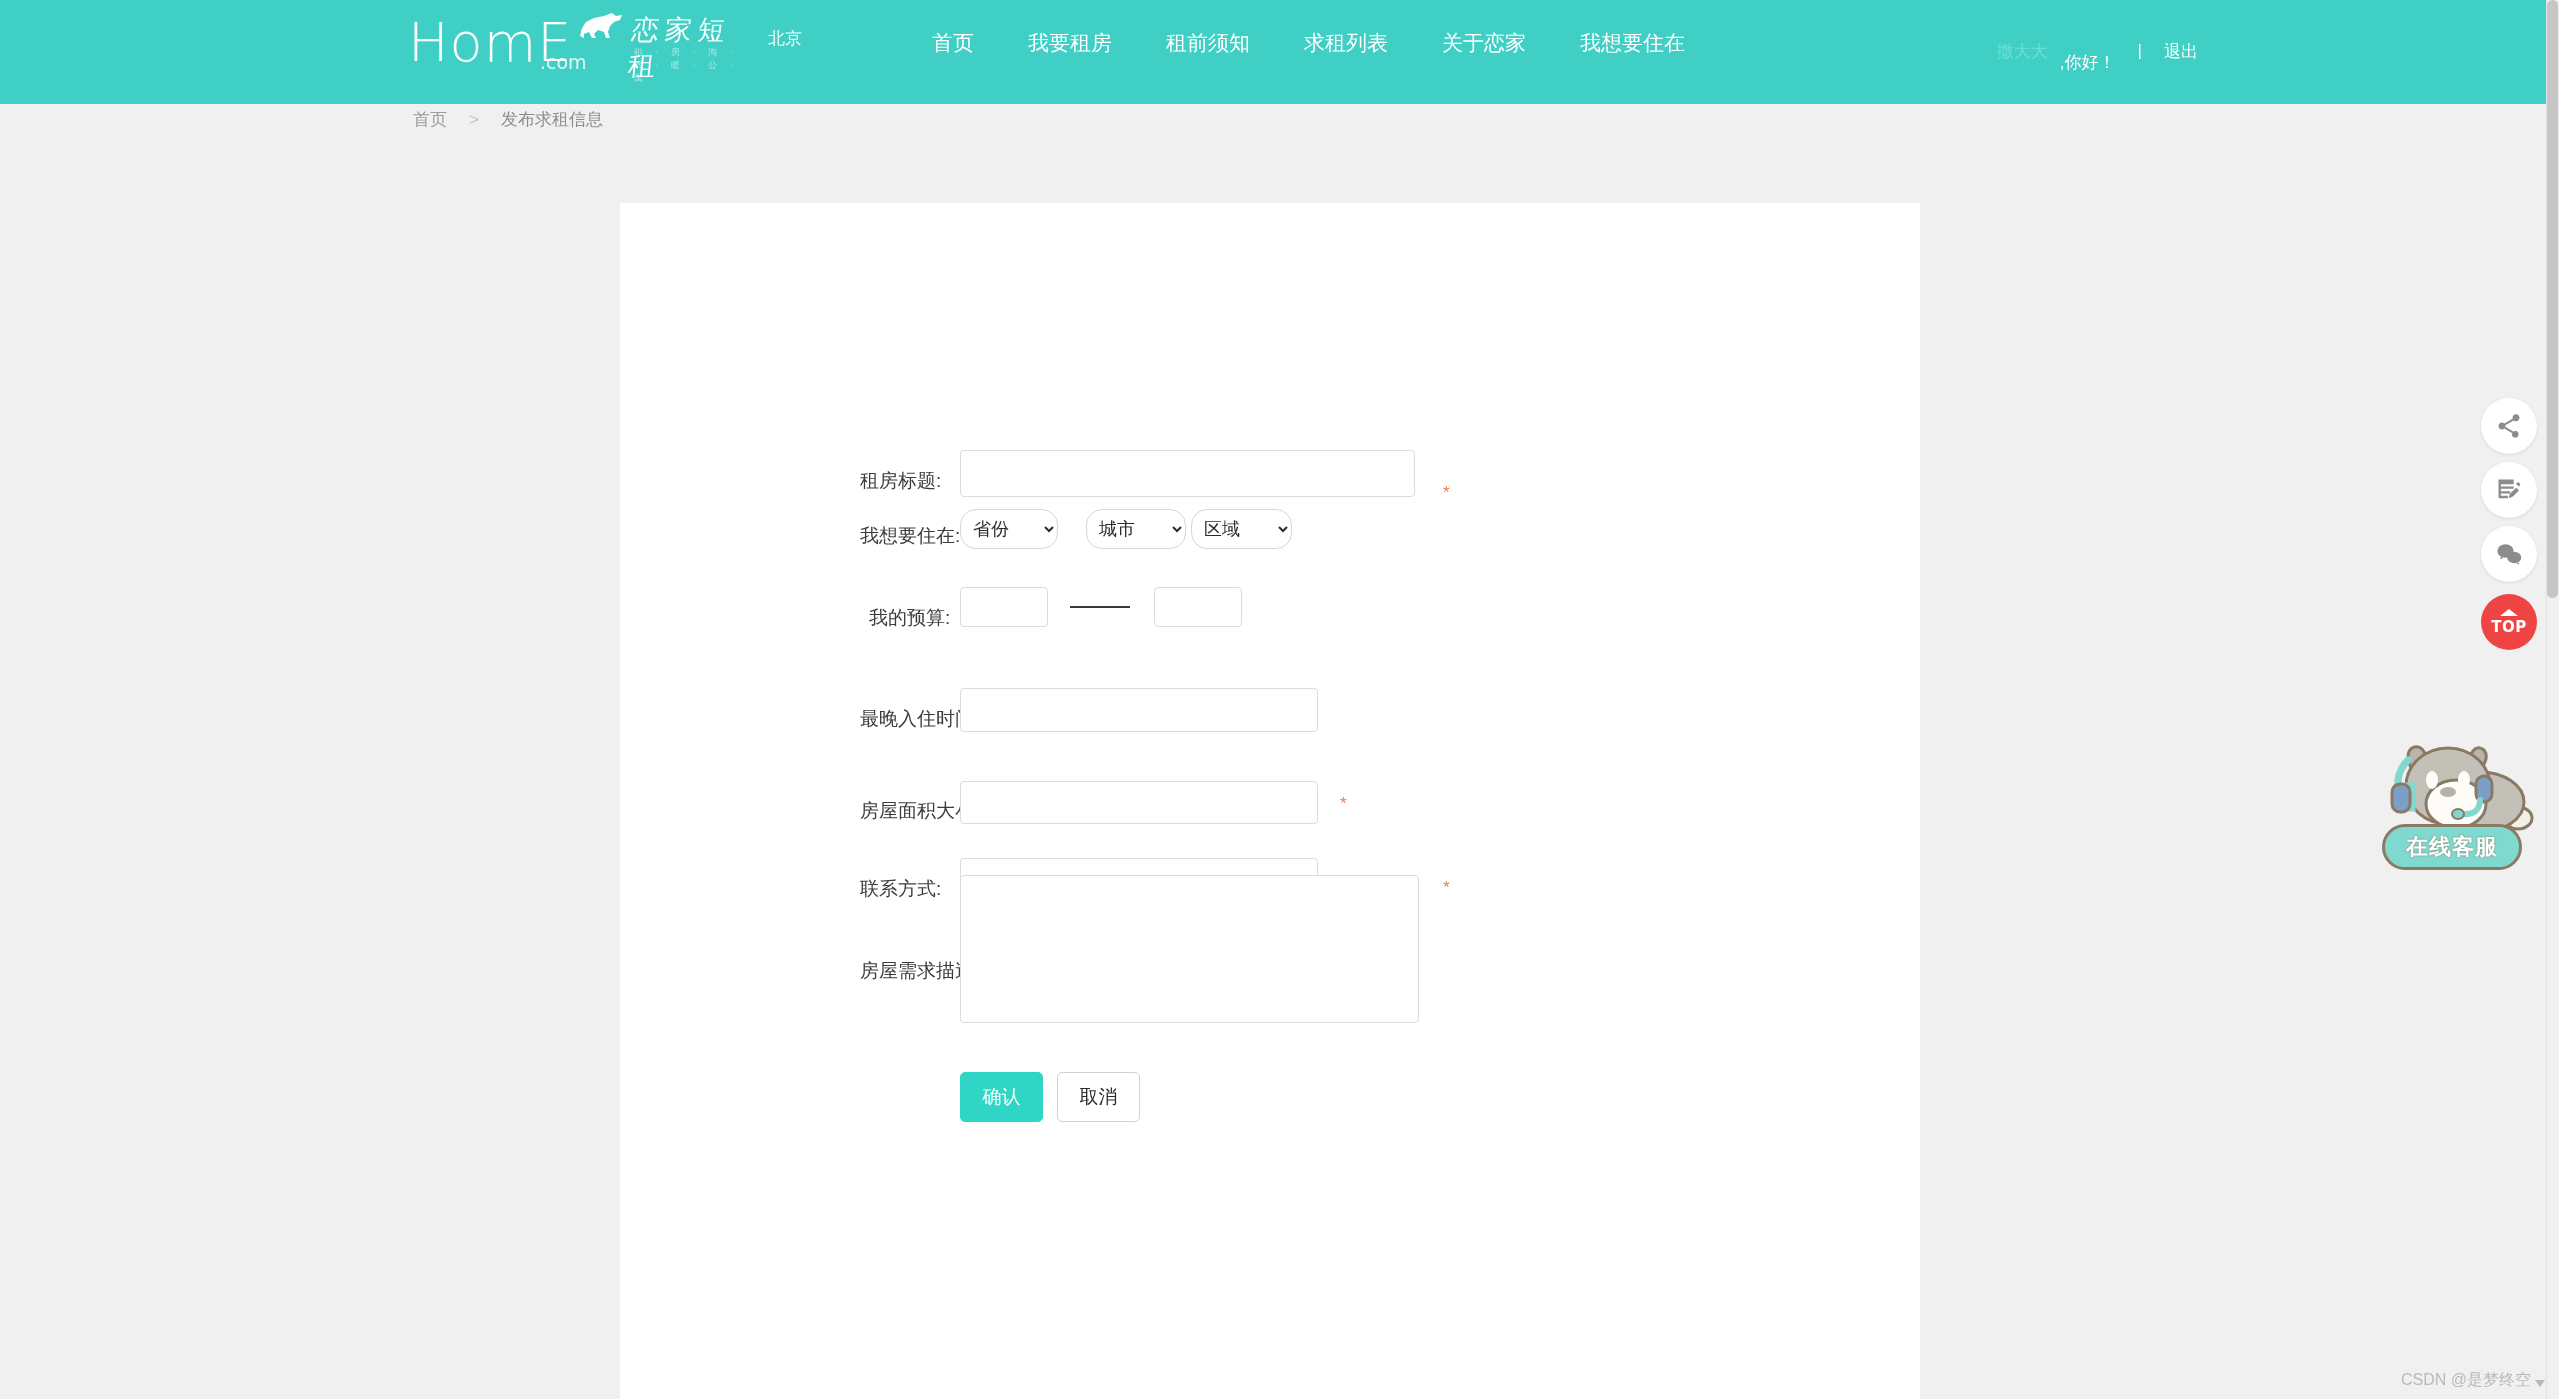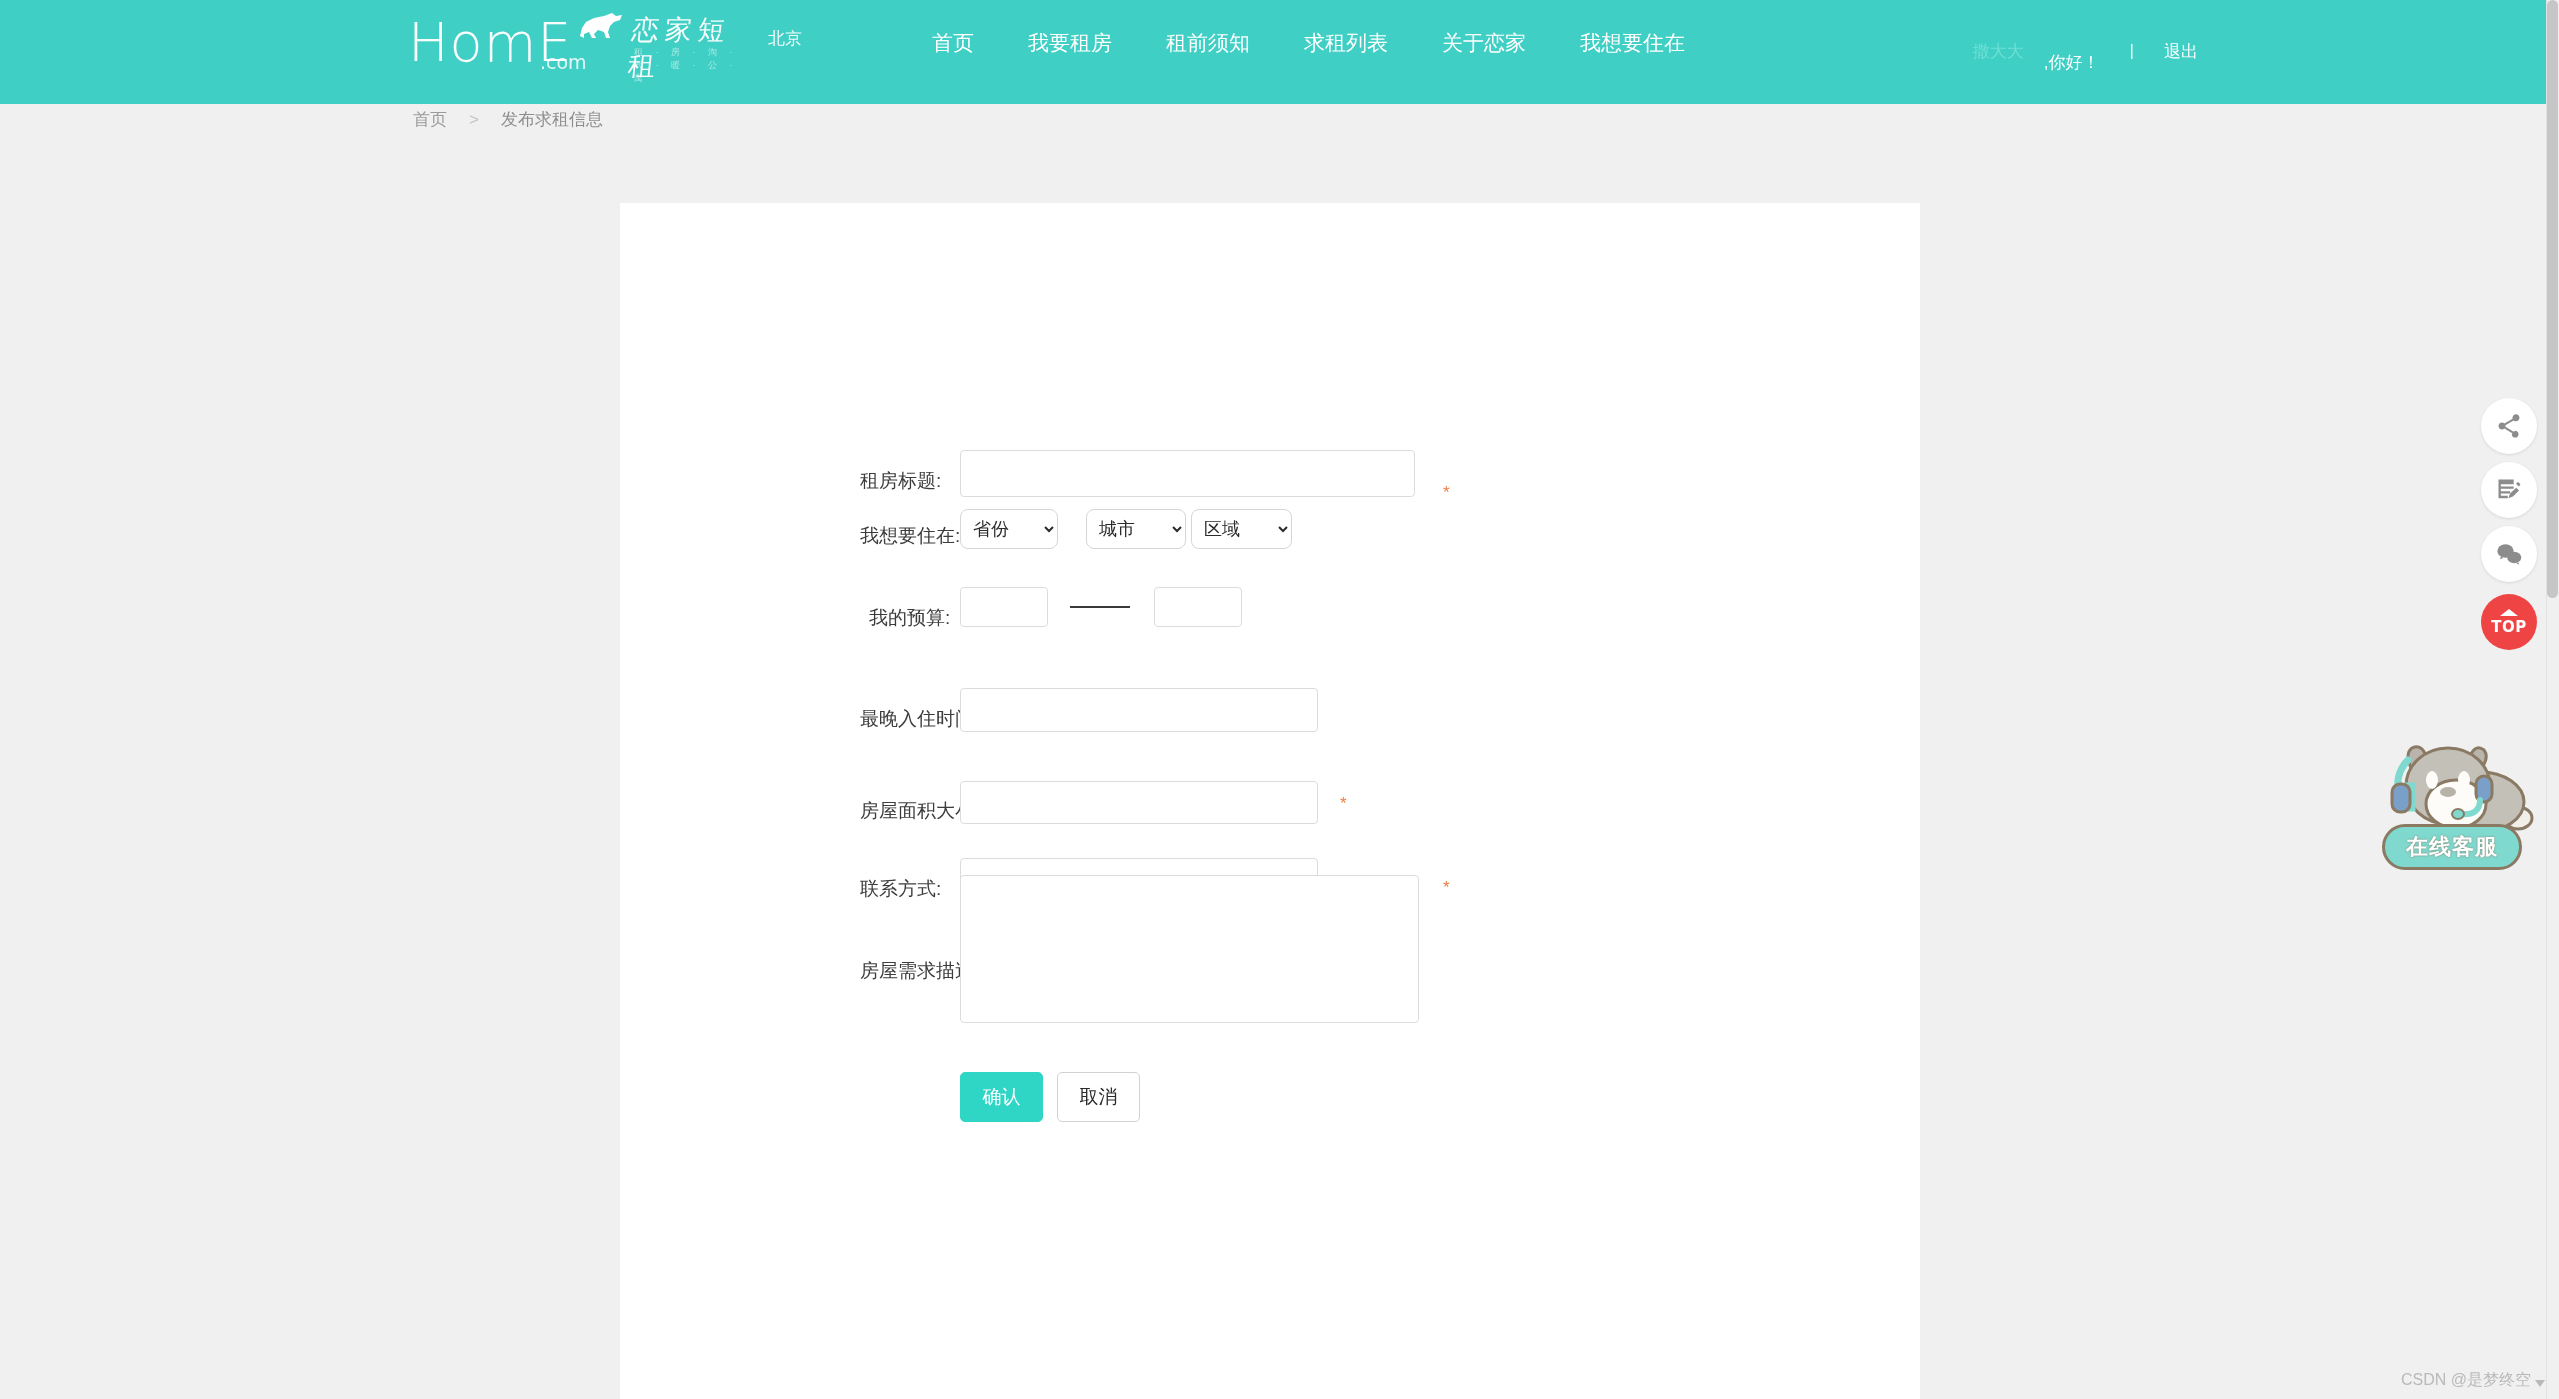--- a/index.html
+++ b/index.html
@@ -70,7 +70,7 @@
   }
   .user-area {
     position: absolute; right: 348px; top: 28px;
-    display: flex; align-items: center; gap: 16px;
+    display: flex; align-items: center; gap: 8px;
     color: #ffffff; font-size: 17px; white-space: nowrap;
   }
   .user-area .uname { color: #6ddfd6; margin-right: 4px; }

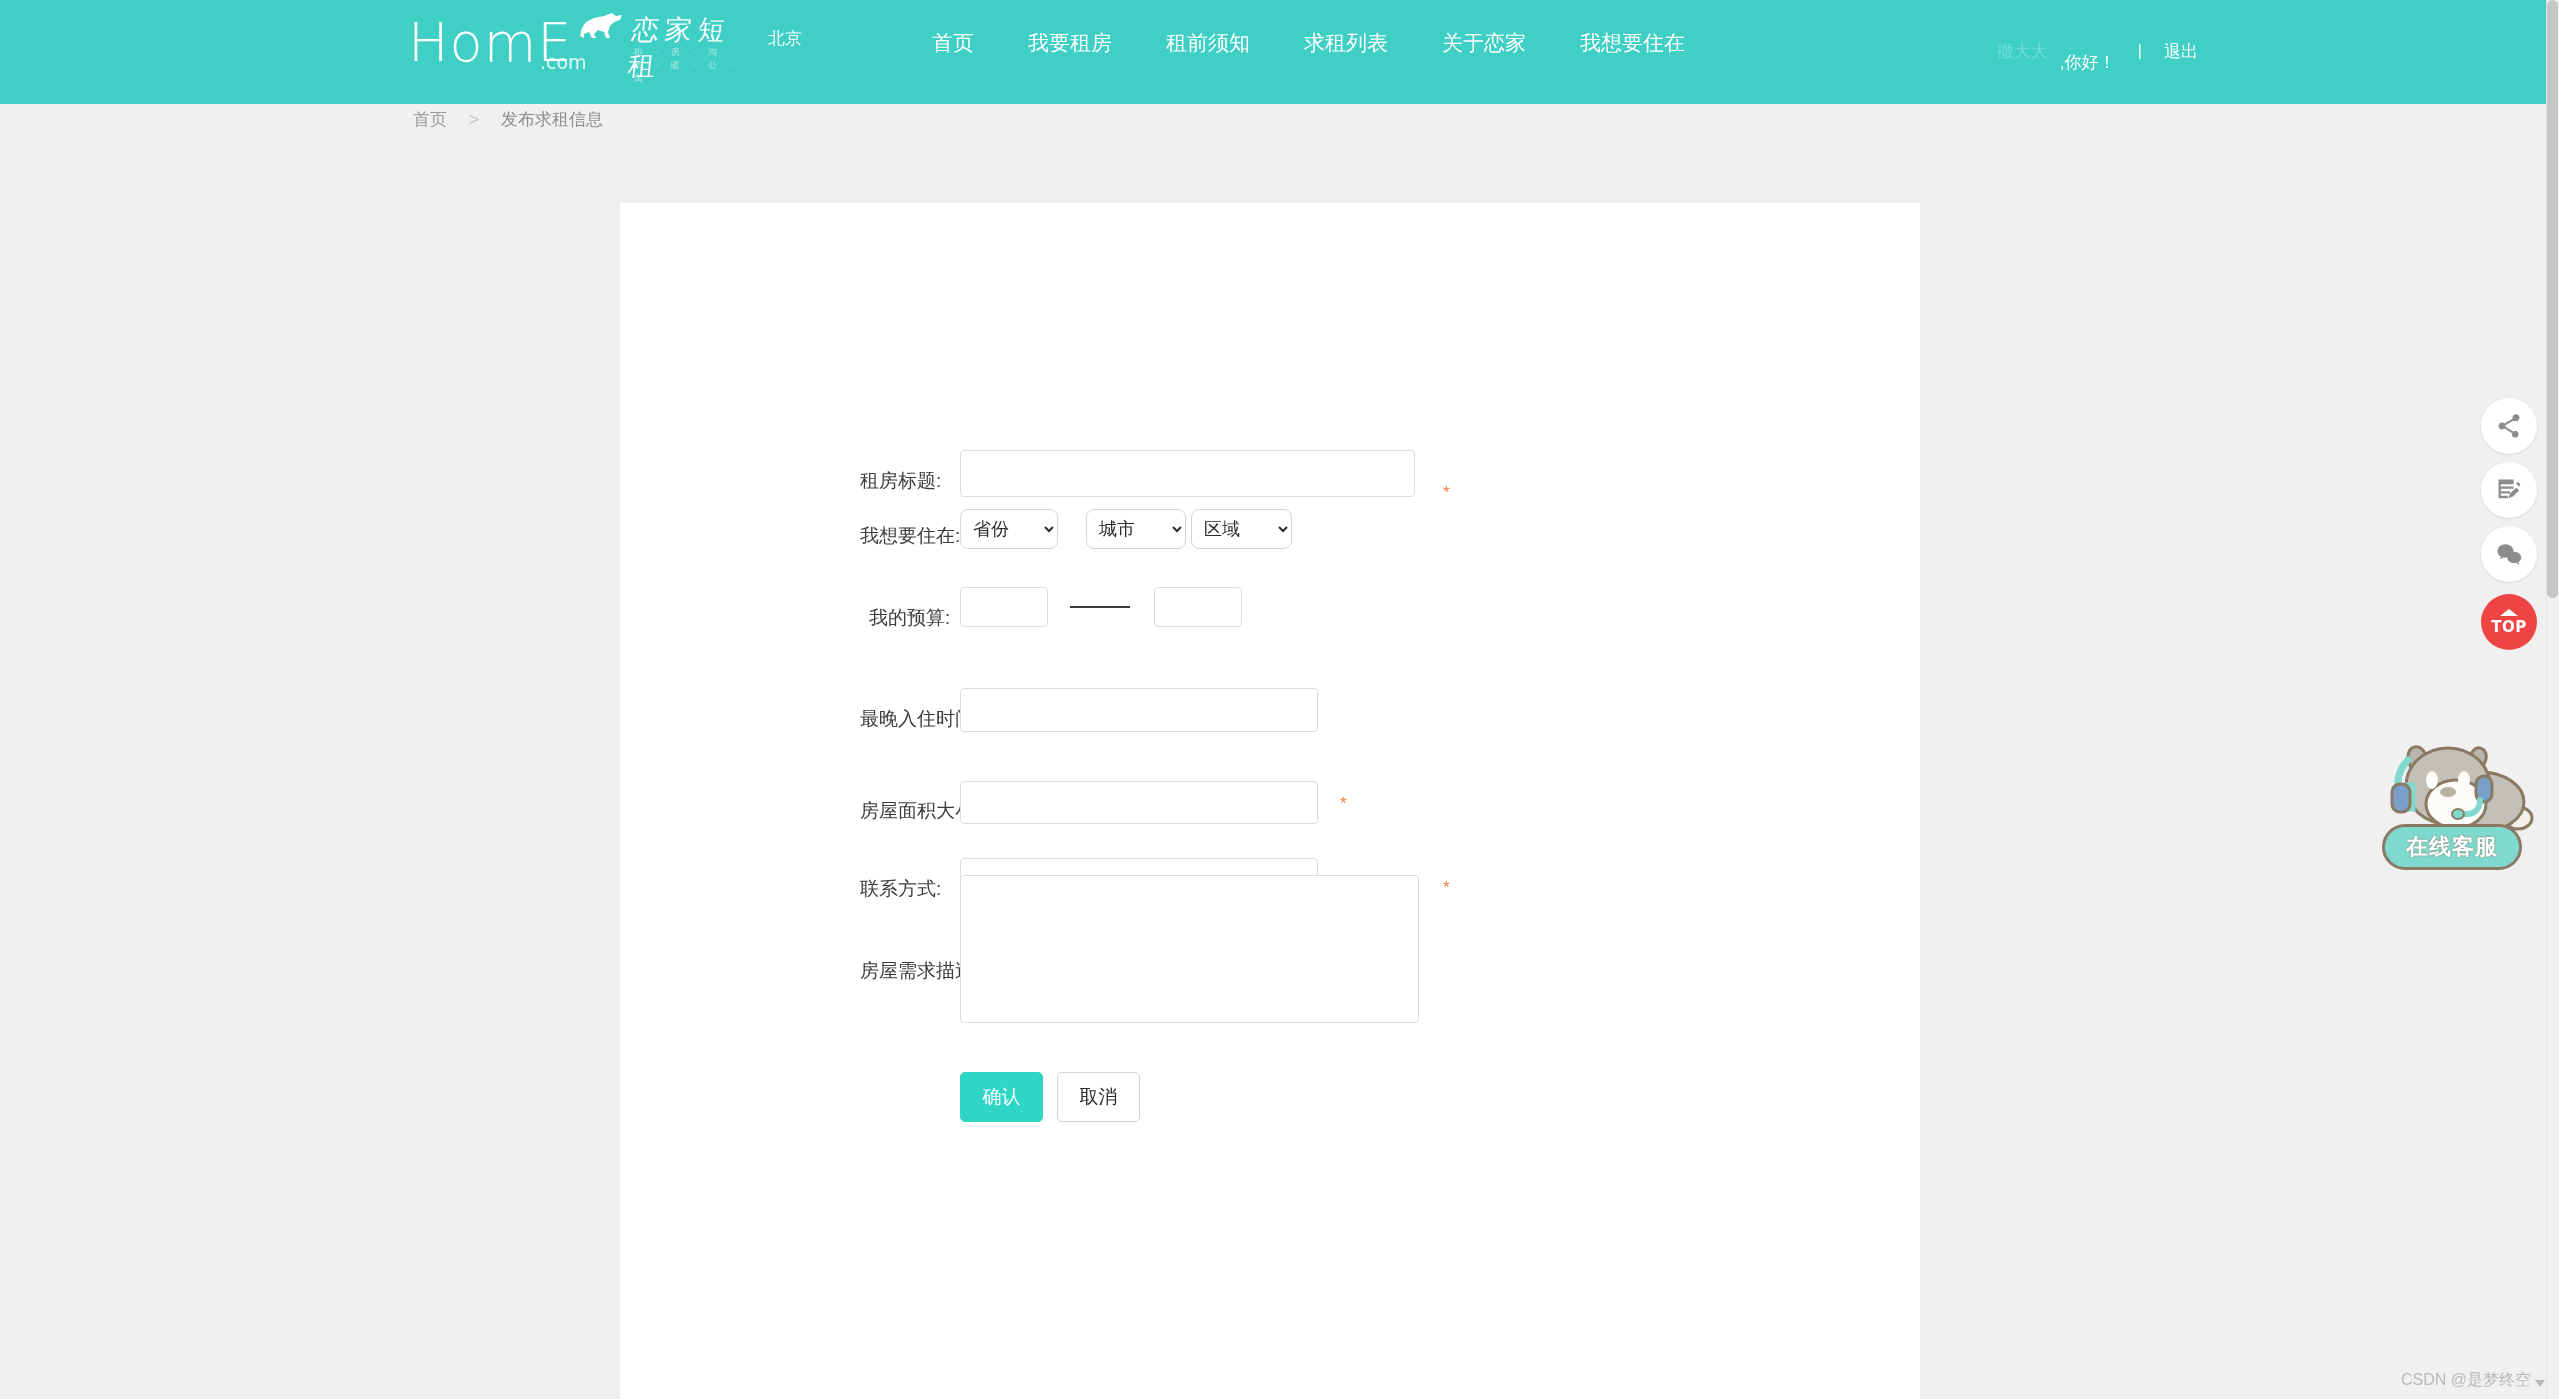--- a/index.html
+++ b/index.html
@@ -121,7 +121,7 @@
     font-family: Liberation Sans, sans-serif;
     font-size: 18px; color: #2b2b2b;
     border: 1px solid #d6d6d6;
-    border-radius: 8px;
+    border-radius: 16px;
     background: #ffffff;
     padding: 3px 8px;
     outline: none;

